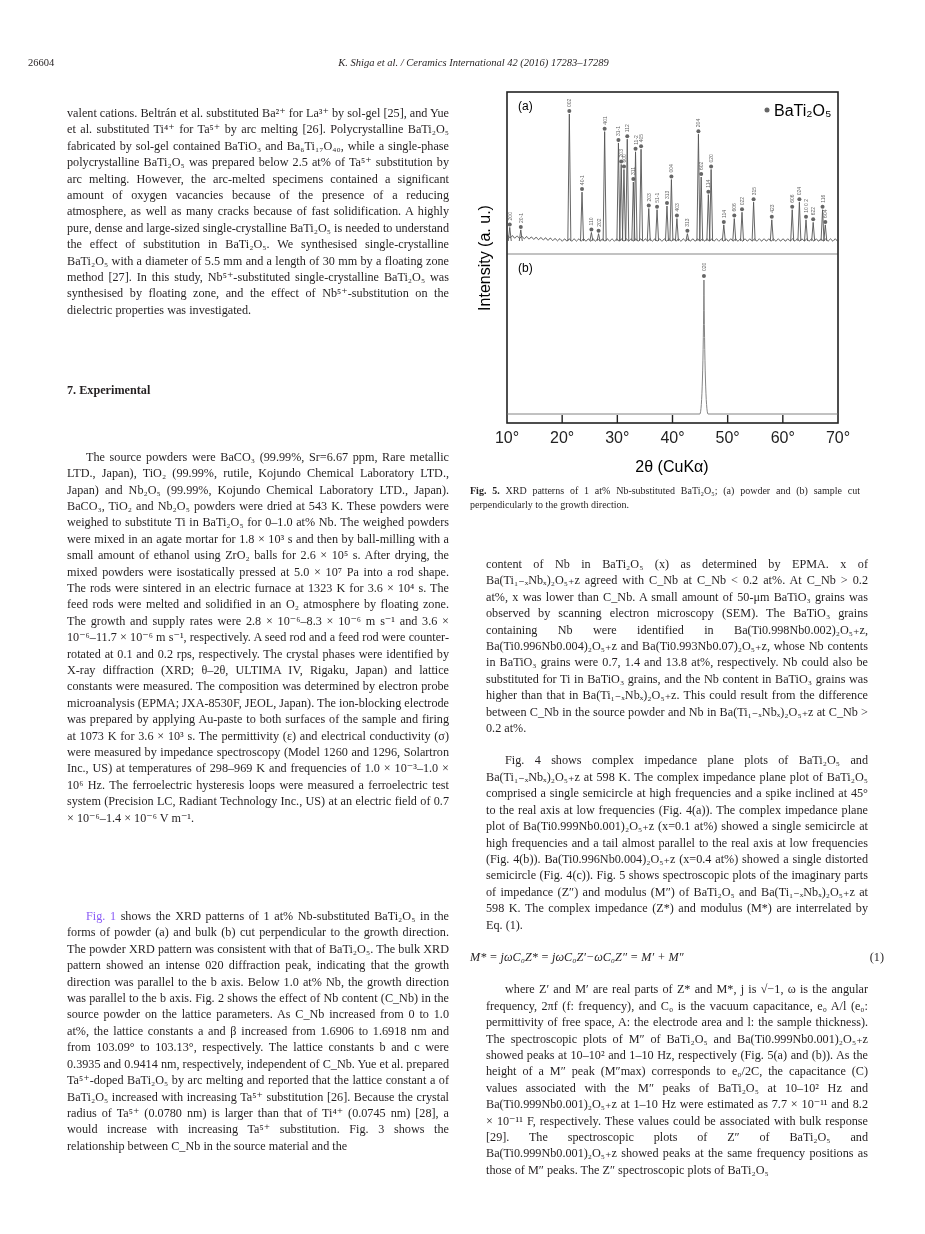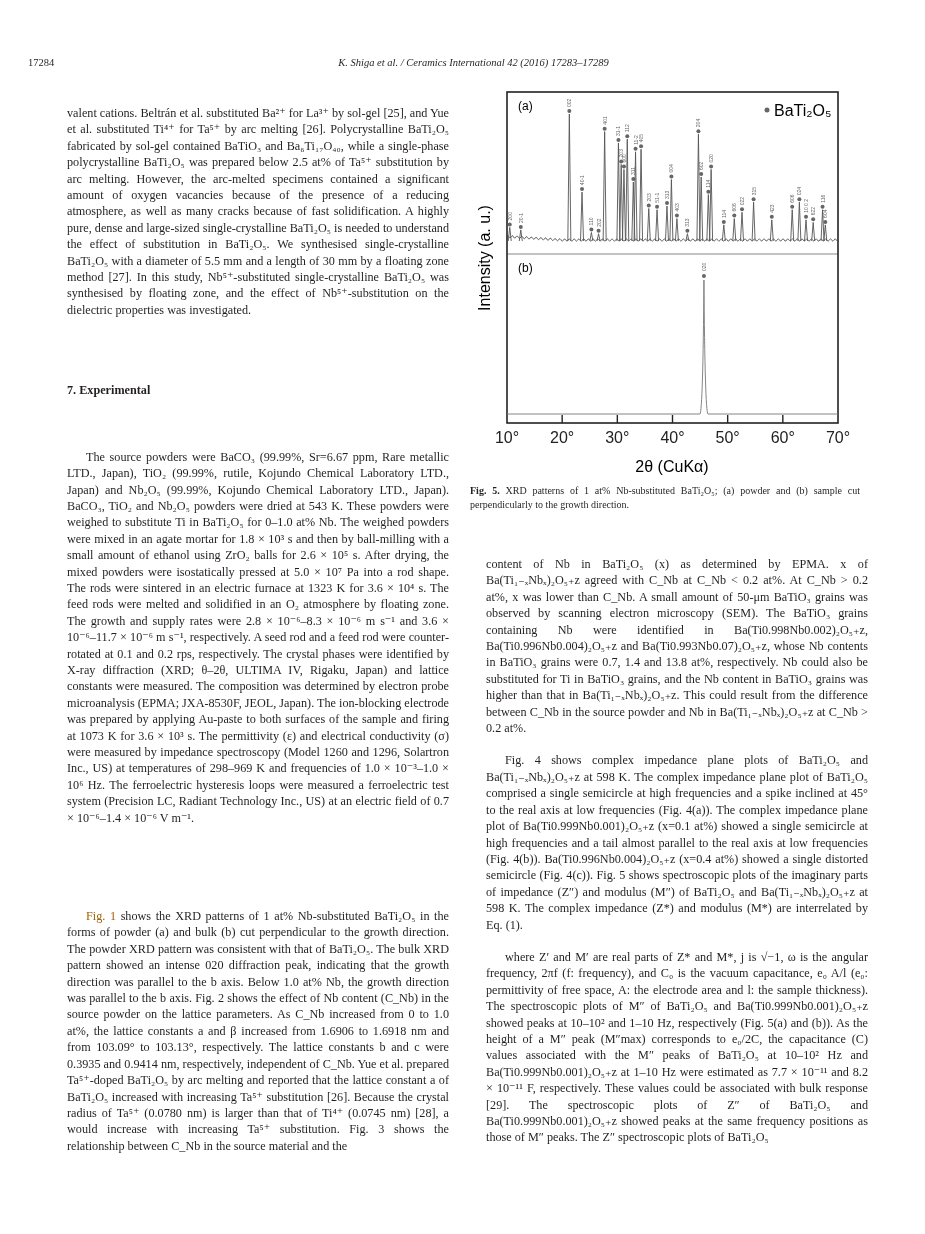--- a/index.html
+++ b/index.html
@@ -28,7 +28,7 @@
 <body>
 
 <div>
-  <span class="hdr page">17284</span>
+  <span class="hdr page">26604</span>
   <span class="hdr running">K. Shiga et al. / Ceramics International 42 (2016) 17283–17289</span>
 </div>
 

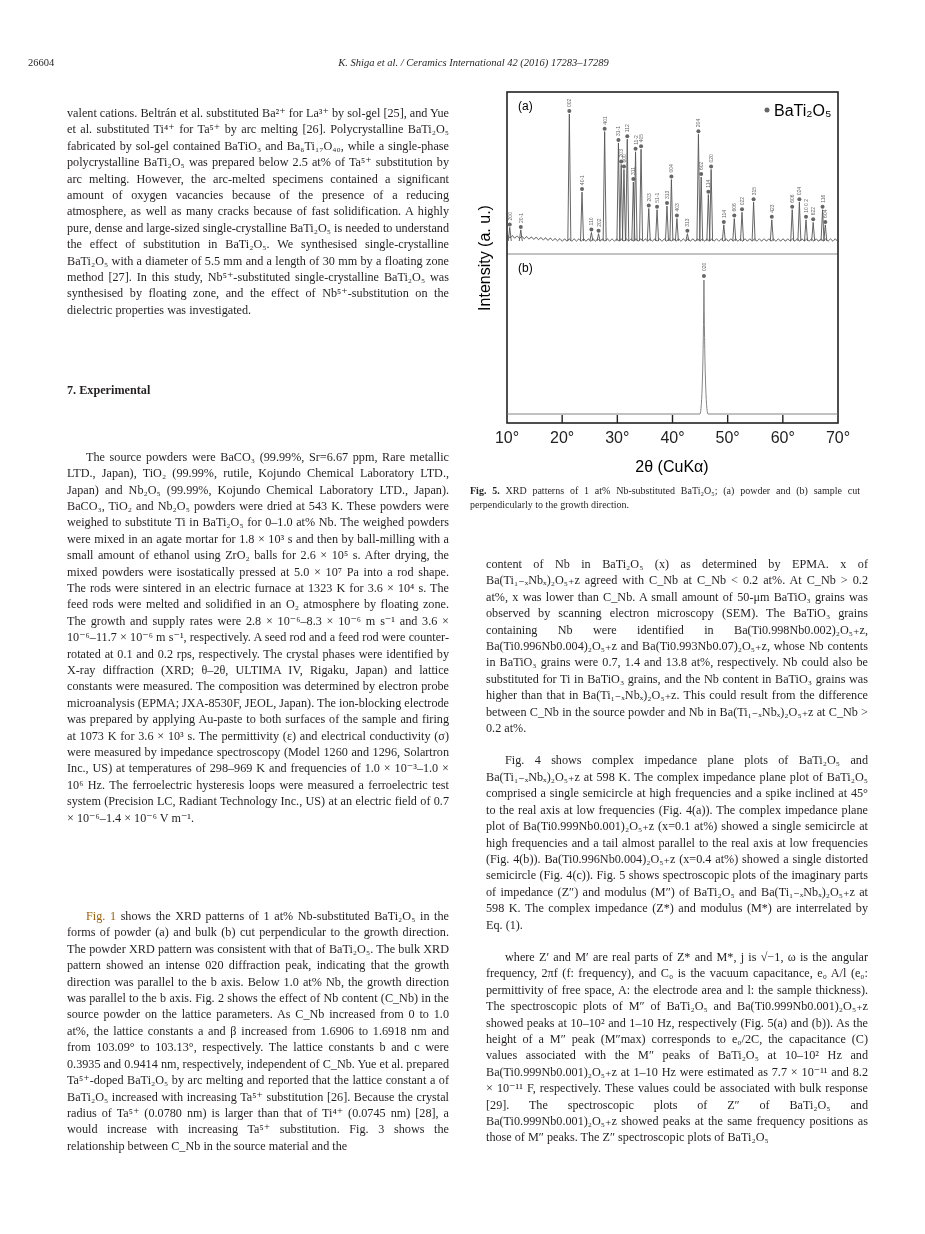--- a/index.html
+++ b/index.html
@@ -15,7 +15,7 @@
   .col.right { left:470px; top:540px; }
   .indent { text-indent:19px; }
   .sec { font-weight:bold; font-size:12.2px; margin:0; }
-  .link { color:#a16207; }
+  .link { color:#8b5cf6; }
   .eqn { display:flex; justify-content:space-between; font-style:italic; margin:6px 0 8px 0; }
   .eqn .num { font-style:normal; }
   .fig { position:absolute; left:470px; top:80px; width:410px; }

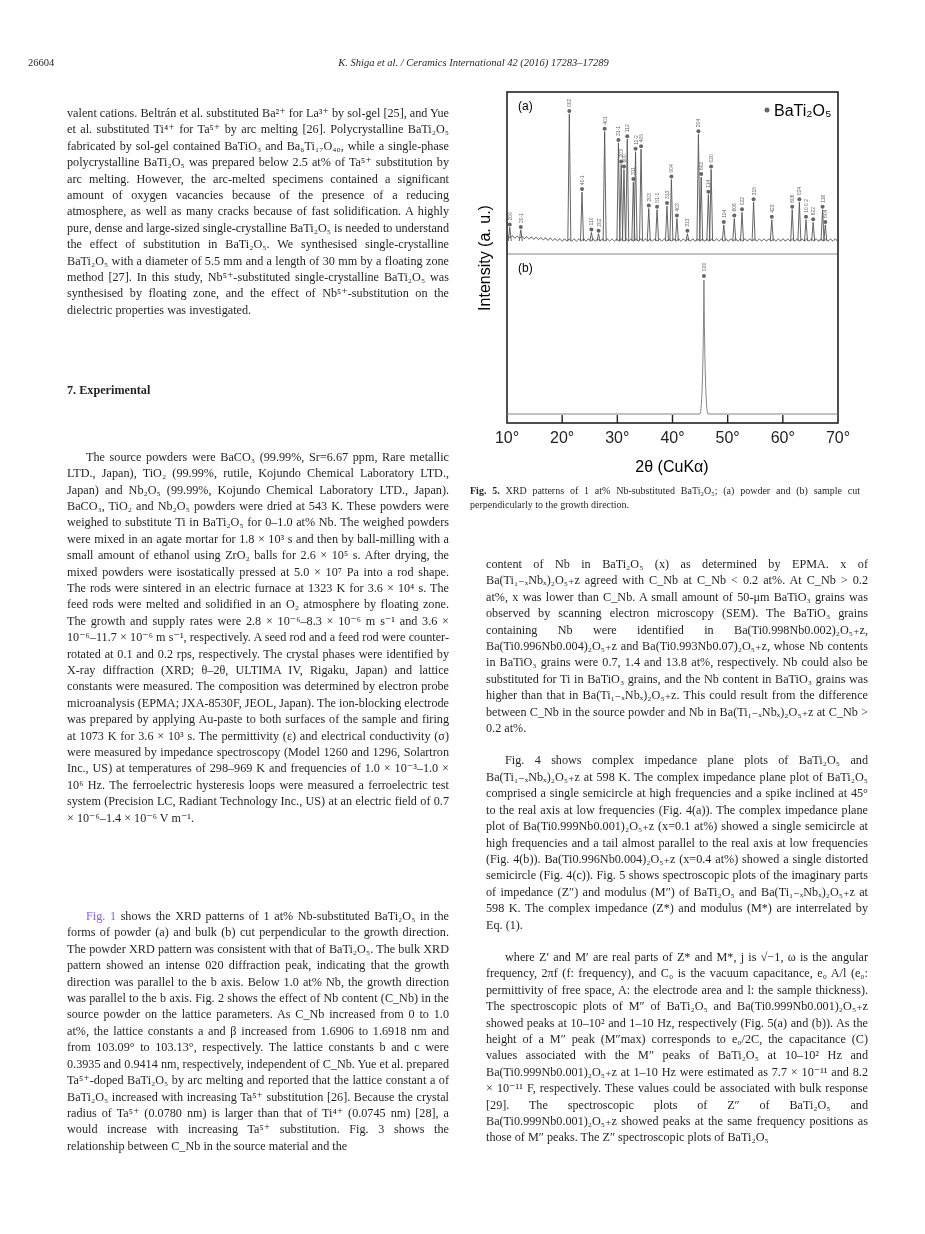--- a/index.html
+++ b/index.html
@@ -195,6 +195,10 @@
 <div class="col right">
   <p>content of Nb in BaTi₂O₅ (x) as determined by EPMA. x of Ba(Ti₁₋ₓNbₓ)₂O₅₊z agreed with C_Nb at C_Nb &lt; 0.2 at%. At C_Nb &gt; 0.2 at%, x was lower than C_Nb. A small amount of 50-μm BaTiO₃ grains was observed by scanning electron microscopy (SEM). The BaTiO₃ grains containing Nb were identified in Ba(Ti0.998Nb0.002)₂O₅₊z, Ba(Ti0.996Nb0.004)₂O₅₊z and Ba(Ti0.993Nb0.07)₂O₅₊z, whose Nb contents in BaTiO₃ grains were 0.7, 1.4 and 13.8 at%, respectively. Nb could also be substituted for Ti in BaTiO₃ grains, and the Nb content in BaTiO₃ grains was higher than that in Ba(Ti₁₋ₓNbₓ)₂O₅₊z. This could result from the difference between C_Nb in the source powder and Nb in Ba(Ti₁₋ₓNbₓ)₂O₅₊z at C_Nb &gt; 0.2 at%.</p>
   <p class="indent">Fig. 4 shows complex impedance plane plots of BaTi₂O₅ and Ba(Ti₁₋ₓNbₓ)₂O₅₊z at 598 K. The complex impedance plane plot of BaTi₂O₅ comprised a single semicircle at high frequencies and a spike inclined at 45° to the real axis at low frequencies (Fig. 4(a)). The complex impedance plane plot of Ba(Ti0.999Nb0.001)₂O₅₊z (x=0.1 at%) showed a single semicircle at high frequencies and a tail almost parallel to the real axis at low frequencies (Fig. 4(b)). Ba(Ti0.996Nb0.004)₂O₅₊z (x=0.4 at%) showed a single distorted semicircle (Fig. 4(c)). Fig. 5 shows spectroscopic plots of the imaginary parts of impedance (Z″) and modulus (M″) of BaTi₂O₅ and Ba(Ti₁₋ₓNbₓ)₂O₅₊z at 598 K. The complex impedance (Z*) and modulus (M*) are interrelated by Eq. (1).</p>
+  <div class="eqn">
+    <span>M* = jωC₀Z* = jωC₀Z′−ωC₀Z″ = M′ + M″</span>
+    <span class="num">(1)</span>
+  </div>
   <p class="indent">where Z′ and M′ are real parts of Z* and M*, j is √−1, ω is the angular frequency, 2πf (f: frequency), and C₀ is the vacuum capacitance, e₀ A/l (e₀: permittivity of free space, A: the electrode area and l: the sample thickness). The spectroscopic plots of M″ of BaTi₂O₅ and Ba(Ti0.999Nb0.001)₂O₅₊z showed peaks at 10–10² and 1–10 Hz, respectively (Fig. 5(a) and (b)). As the height of a M″ peak (M″max) corresponds to e₀/2C, the capacitance (C) values associated with the M″ peaks of BaTi₂O₅ at 10–10² Hz and Ba(Ti0.999Nb0.001)₂O₅₊z at 1–10 Hz were estimated as 7.7 × 10⁻¹¹ and 8.2 × 10⁻¹¹ F, respectively. These values could be associated with bulk response [29]. The spectroscopic plots of Z″ of BaTi₂O₅ and Ba(Ti0.999Nb0.001)₂O₅₊z showed peaks at the same frequency positions as those of M″ peaks. The Z″ spectroscopic plots of BaTi₂O₅</p>
 </div>
 

